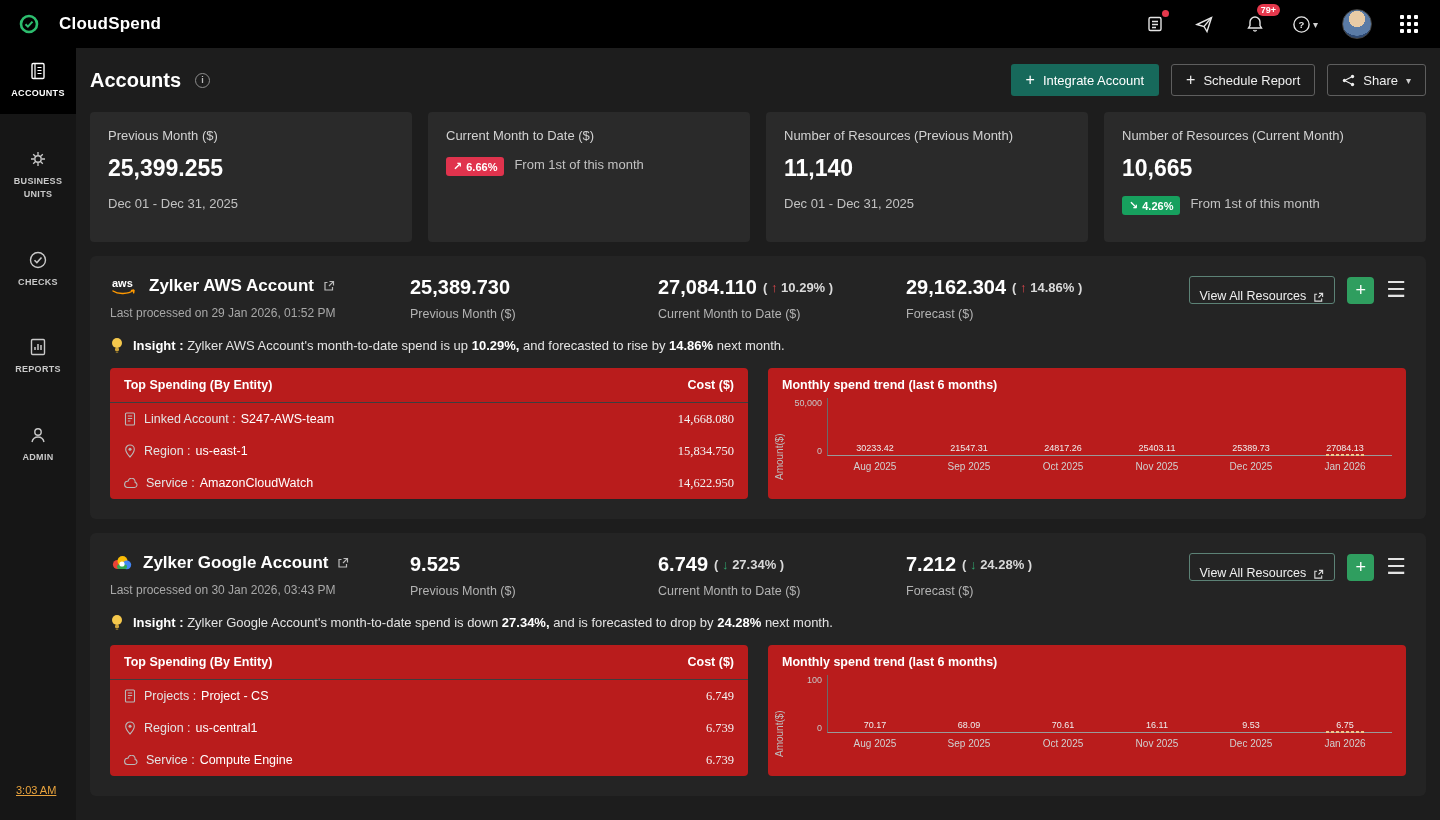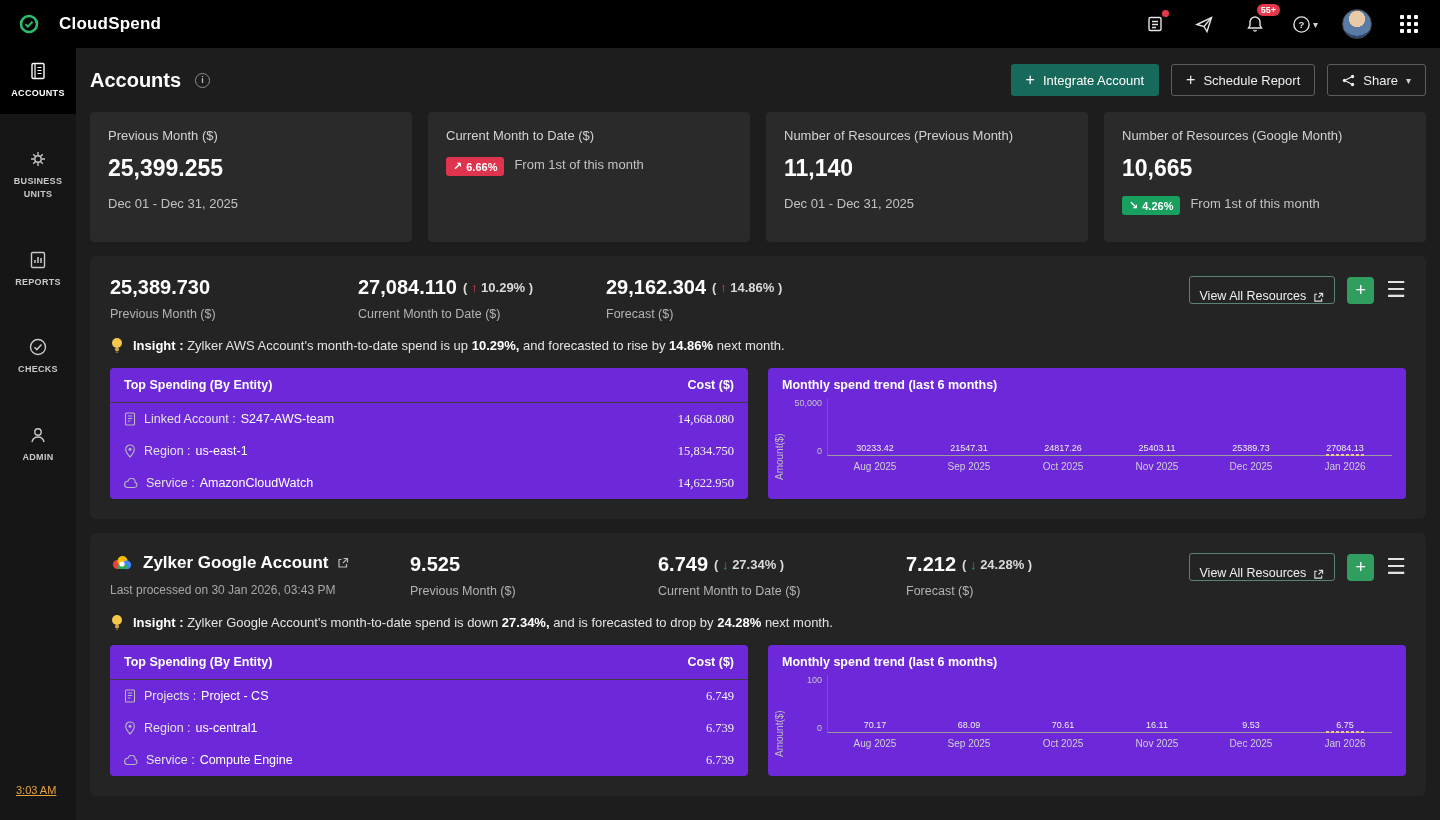--- a/index.html
+++ b/index.html
@@ -152,7 +152,7 @@
             <path d="M9 2a5 5 0 0 0-5 5v3.5L2.5 13h13L14 10.5V7a5 5 0 0 0-5-5z" fill="none" stroke="#e4e4e4" stroke-width="1.4"></path>
             <path d="M7.5 15a1.6 1.6 0 0 0 3 0" fill="none" stroke="#e4e4e4" stroke-width="1.3"></path>
           </svg>
-        <span class="count-badge">55+</span>
+        <span class="count-badge">79+</span>
       </span>
       <span class="help-wrap">
         <svg width="19" height="19" viewBox="0 0 19 19">

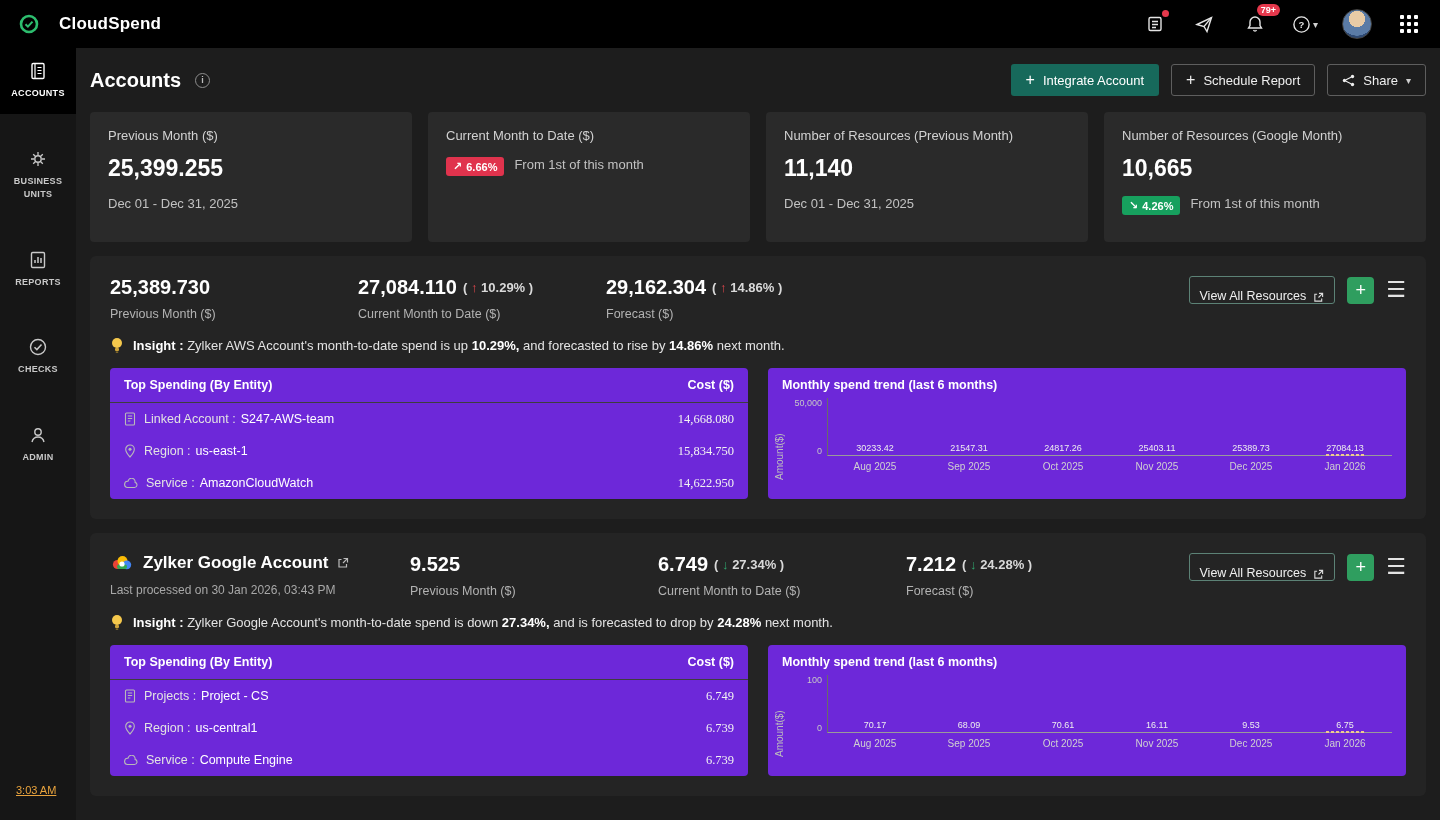--- a/index.html
+++ b/index.html
@@ -283,7 +283,7 @@
           </div>
       </div>
       <div class="sum-card">
-        <div class="sum-label">Number of Resources (Google Month)</div>
+        <div class="sum-label">Number of Resources (Current Month)</div>
         <div class="sum-value">10,665</div>
         <div class="sum-sub">
           <span class="pct-badge pct-green">

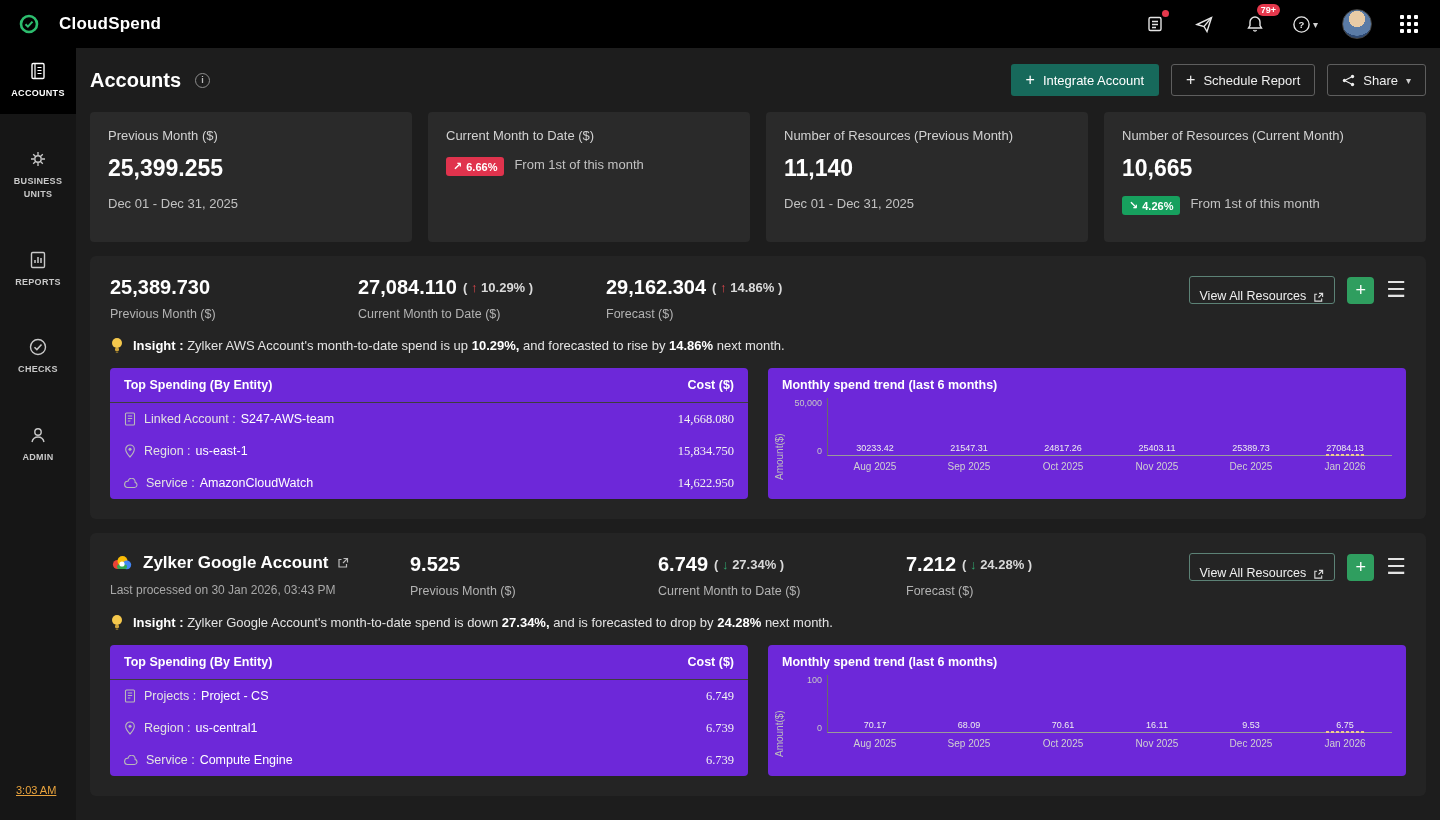--- a/index.html
+++ b/index.html
@@ -297,6 +297,24 @@
 
     <div class="acct-card">
       <div class="acct-header">
+        <div class="acct-id">
+          <div class="acct-name-row">
+            <span>
+              <svg width="30" height="20" viewBox="0 0 30 20">
+                  <text x="2" y="11" font-size="11" font-weight="bold" fill="#fff" font-family="Liberation Sans, sans-serif">aws</text>
+                  <path d="M3 15c5 3.5 15 3.5 21-1l-2.5.4M24 14.4l-.4 2.4" fill="none" stroke="#FF9900" stroke-width="1.5" stroke-linecap="round"></path>
+                </svg>
+            </span>
+            <span class="acct-name">Zylker AWS Account</span>
+            <span>
+              <svg width="12" height="12" viewBox="0 0 12 12">
+                  <path d="M4.5 2.5H2v7.5h7.5V7" fill="none" stroke="#bbb" stroke-width="1.2"></path>
+                  <path d="M6.5 1.5h4v4M10.3 1.7L6 6" fill="none" stroke="#bbb" stroke-width="1.2"></path>
+                </svg>
+            </span>
+          </div>
+          <div class="acct-proc">Last processed on 29 Jan 2026, 01:52 PM</div>
+        </div>
         <div class="stat">
           <div class="stat-val-row">
               <span class="stat-value">25,389.730</span>

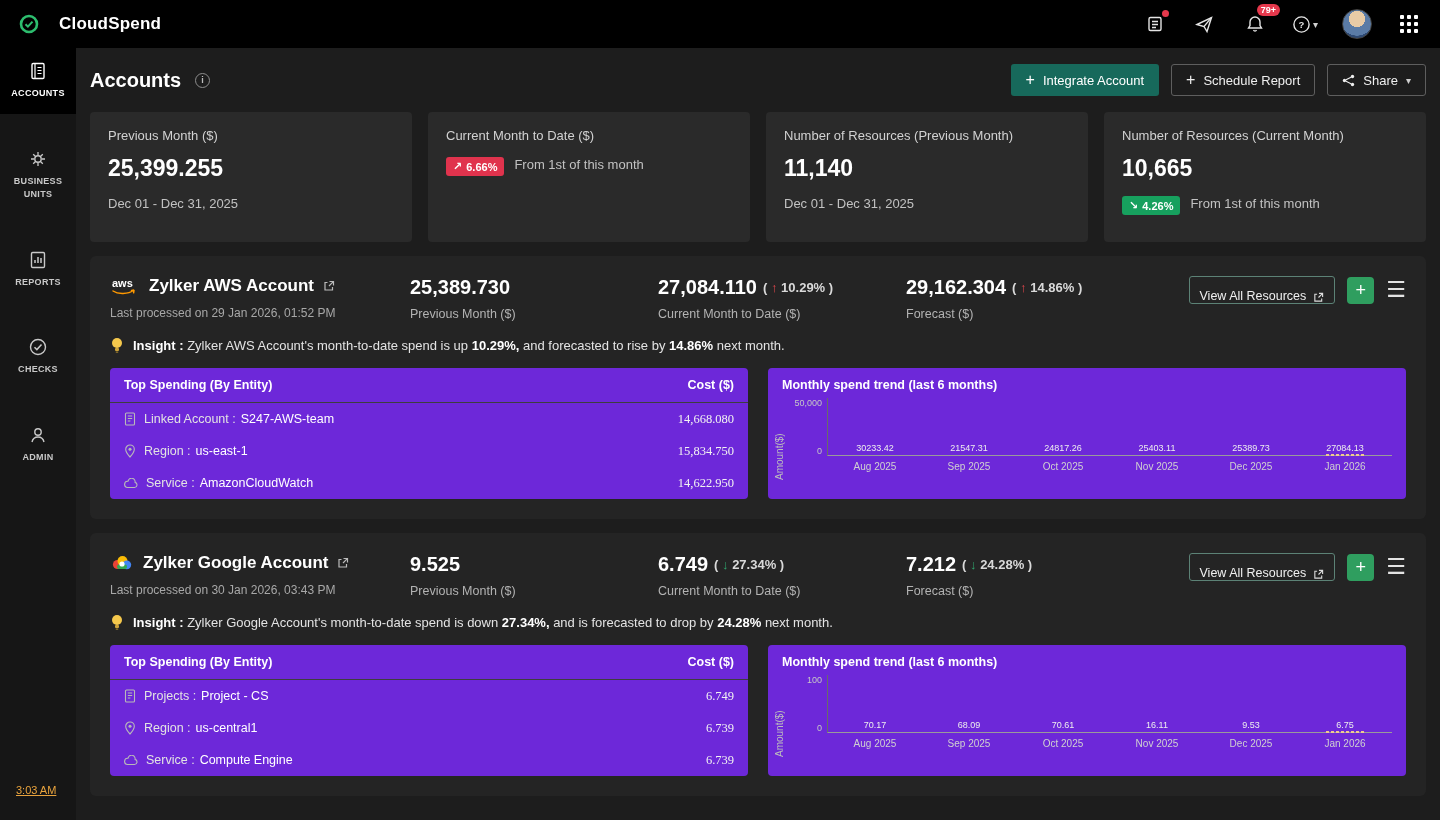--- a/index.html
+++ b/index.html
@@ -201,20 +201,20 @@
     <div class="side-item">
       <span>
         <svg width="20" height="20" viewBox="0 0 20 20">
-            <rect x="3.5" y="2.5" width="13" height="15" rx="1.2" fill="none" stroke="#c9c9c9" stroke-width="1.4"></rect>
-            <path d="M7 13v-3M10 13V7M13 13v-5" stroke="#c9c9c9" stroke-width="1.5"></path>
-          </svg>
-      </span>
-      <span class="side-label">REPORTS</span>
+            <circle cx="10" cy="10" r="7.5" fill="none" stroke="#c9c9c9" stroke-width="1.4"></circle>
+            <path d="M6.5 10.2l2.4 2.4 4.6-5" fill="none" stroke="#c9c9c9" stroke-width="1.5"></path>
+          </svg>
+      </span>
+      <span class="side-label">CHECKS</span>
     </div>
     <div class="side-item">
       <span>
         <svg width="20" height="20" viewBox="0 0 20 20">
-            <circle cx="10" cy="10" r="7.5" fill="none" stroke="#c9c9c9" stroke-width="1.4"></circle>
-            <path d="M6.5 10.2l2.4 2.4 4.6-5" fill="none" stroke="#c9c9c9" stroke-width="1.5"></path>
-          </svg>
-      </span>
-      <span class="side-label">CHECKS</span>
+            <rect x="3.5" y="2.5" width="13" height="15" rx="1.2" fill="none" stroke="#c9c9c9" stroke-width="1.4"></rect>
+            <path d="M7 13v-3M10 13V7M13 13v-5" stroke="#c9c9c9" stroke-width="1.5"></path>
+          </svg>
+      </span>
+      <span class="side-label">REPORTS</span>
     </div>
     <div class="side-item">
       <span>

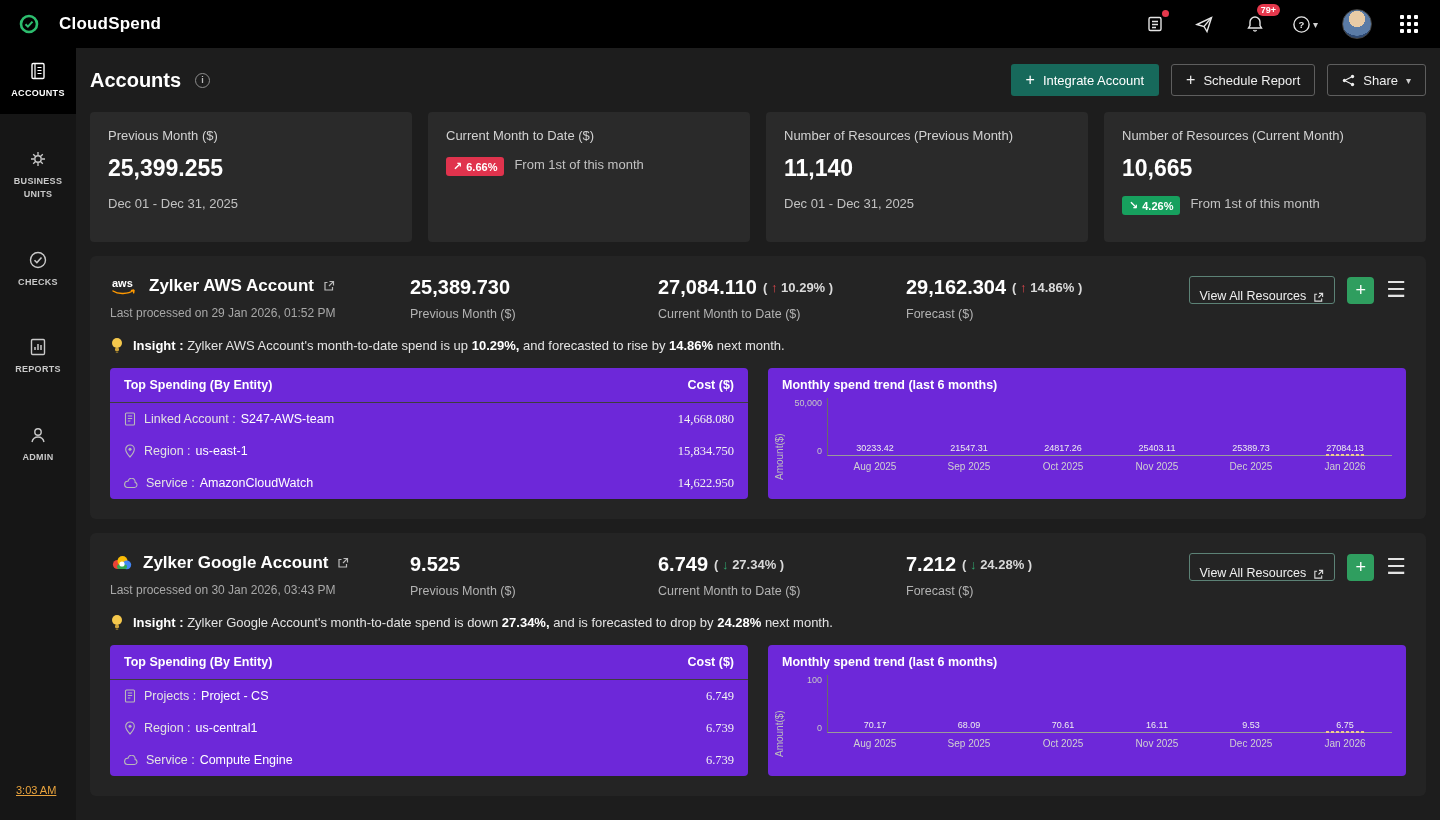--- a/index.html
+++ b/index.html
@@ -90,7 +90,7 @@
   .insight-row b { color:#fff; }
 
   .panels { display:flex; gap:20px; }
-  .panel { flex:1 1 0; background:#6d28d9; border-radius:4px; }
+  .panel { flex:1 1 0; background:#b91c1c; border-radius:4px; }
   .sp-header { display:flex; justify-content:space-between; padding:10px 14px;
     border-bottom:1px solid #3e3e3e; font-size:12.5px; font-weight:700; }
   .sp-row { display:flex; align-items:center; padding:8px 14px; font-size:12.5px; height:32px; }

